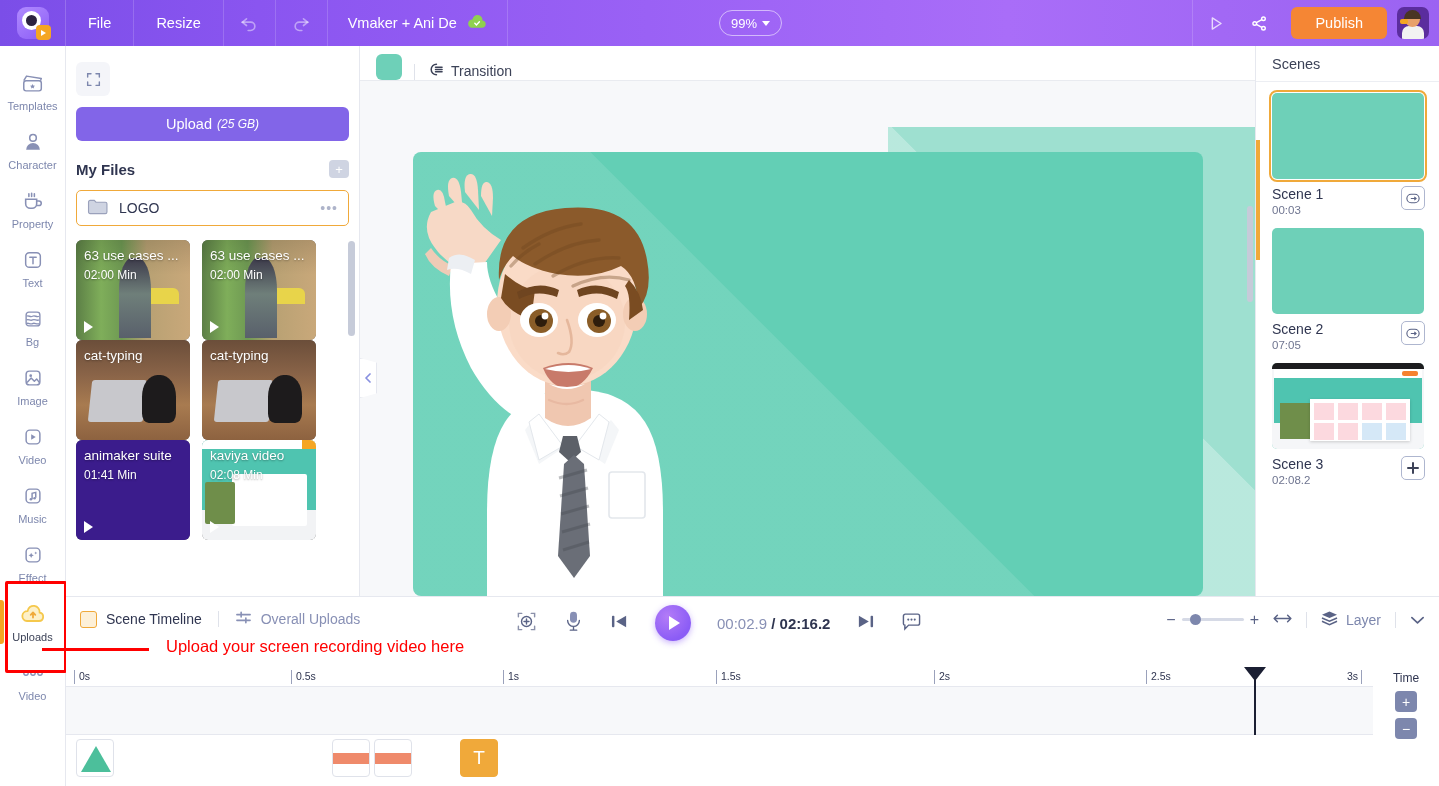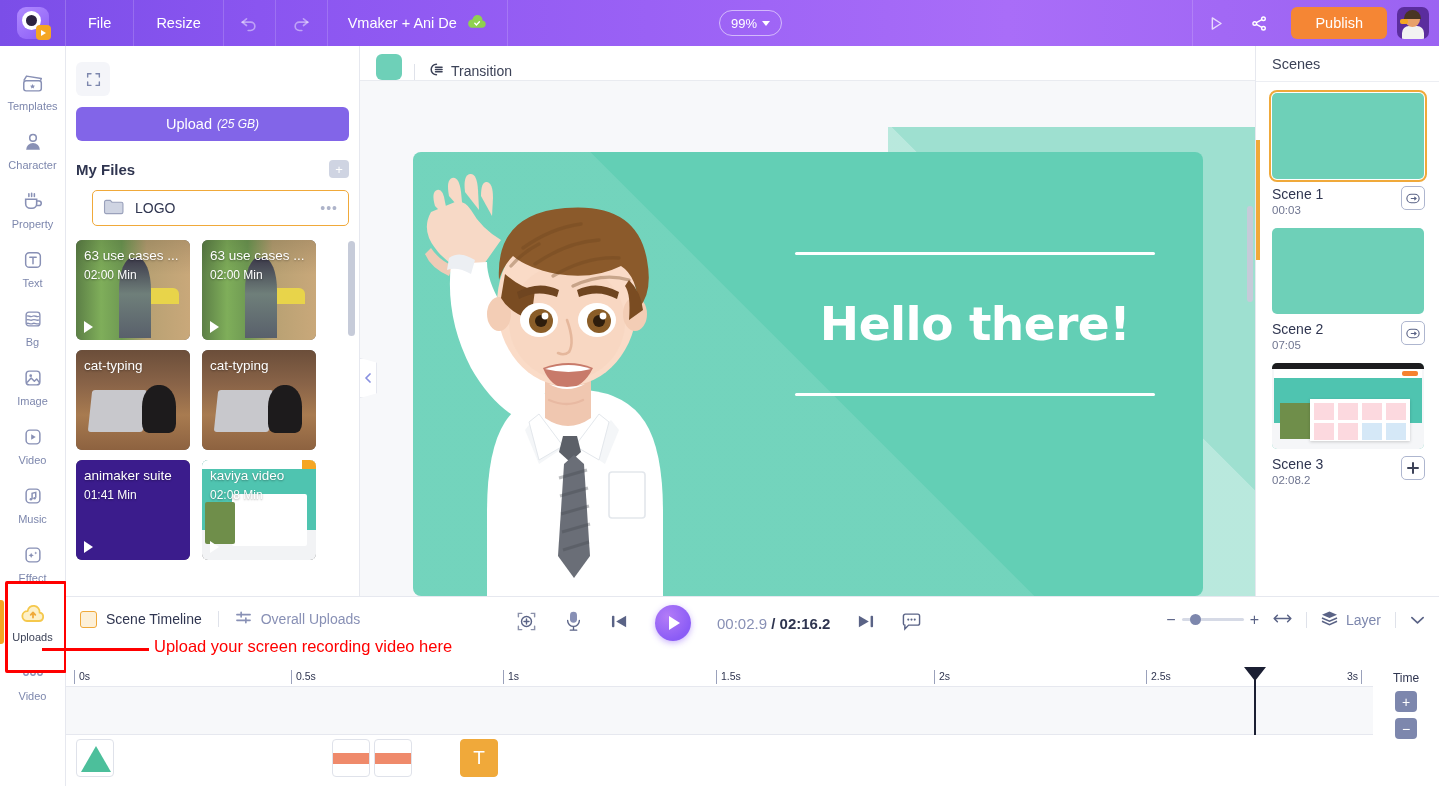--- a/index.html
+++ b/index.html
@@ -136,7 +136,7 @@
   }
   .folder-row {
     margin-top: 12px; height: 36px; border: 1px solid #f0a93a; border-radius: 5px;
-    display:flex; align-items:center; gap: 11px; padding: 0 10px; cursor:pointer; background:#fff;margin-left:16px;
+    display:flex; align-items:center; gap: 11px; padding: 0 10px; cursor:pointer; background:#fff;
   }
   .folder-name { font-size: 14px; color:#2f3550; flex:1; }
   .dots { color:#aeb4ca; font-size: 14px; letter-spacing:1px; }

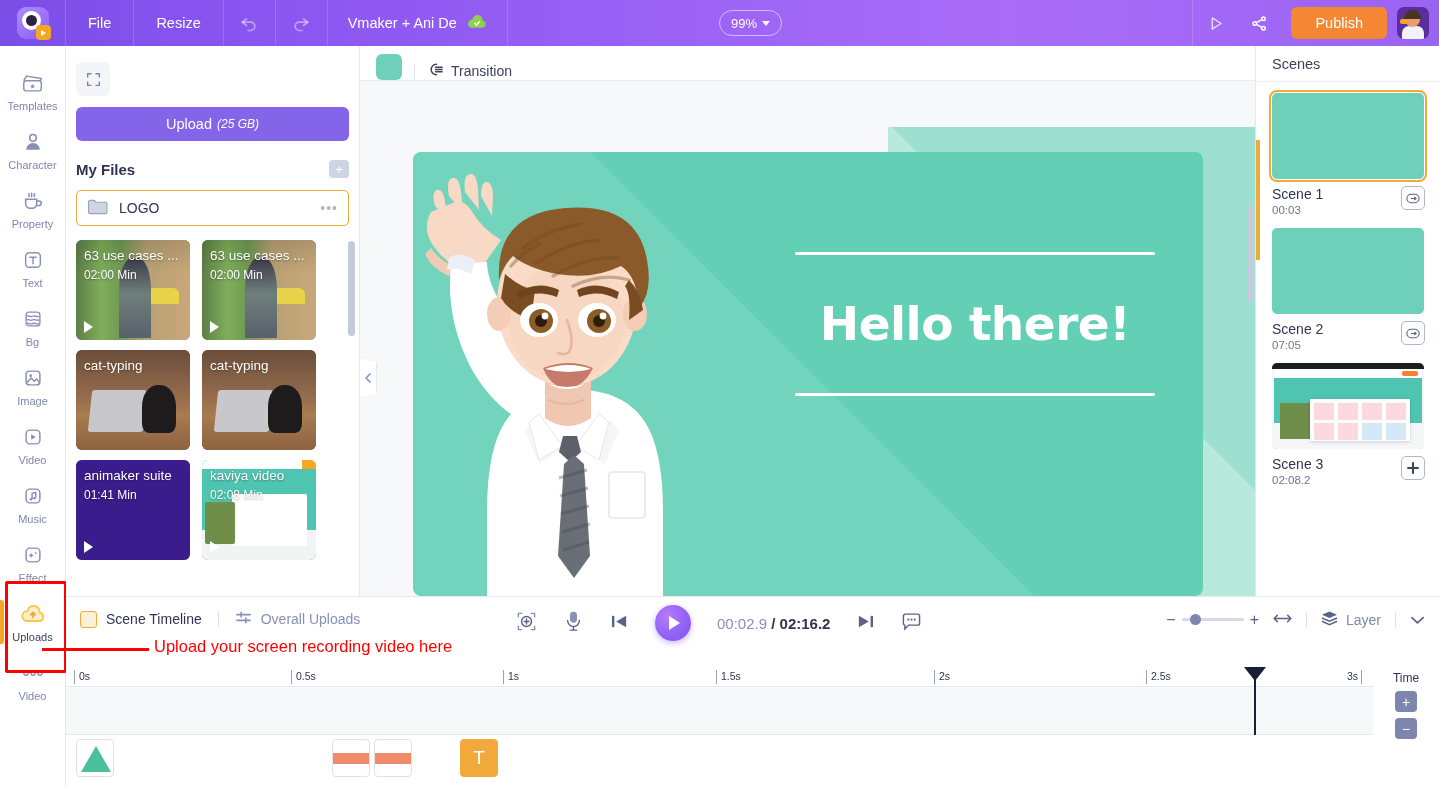--- a/index.html
+++ b/index.html
@@ -140,7 +140,7 @@
   }
   .folder-name { font-size: 14px; color:#2f3550; flex:1; }
   .dots { color:#aeb4ca; font-size: 14px; letter-spacing:1px; }
-  .thumbgrid { margin-top: 14px; display:flex; flex-wrap: wrap; gap: 10px 12px; }
+  .thumbgrid { margin-top: 14px; display:flex; flex-wrap: wrap; gap: 0 12px; }
   .thumb {
     width: 114px; height: 100px; border-radius: 6px; position: relative; overflow:hidden; cursor:pointer;
     background:#6b6b6b;

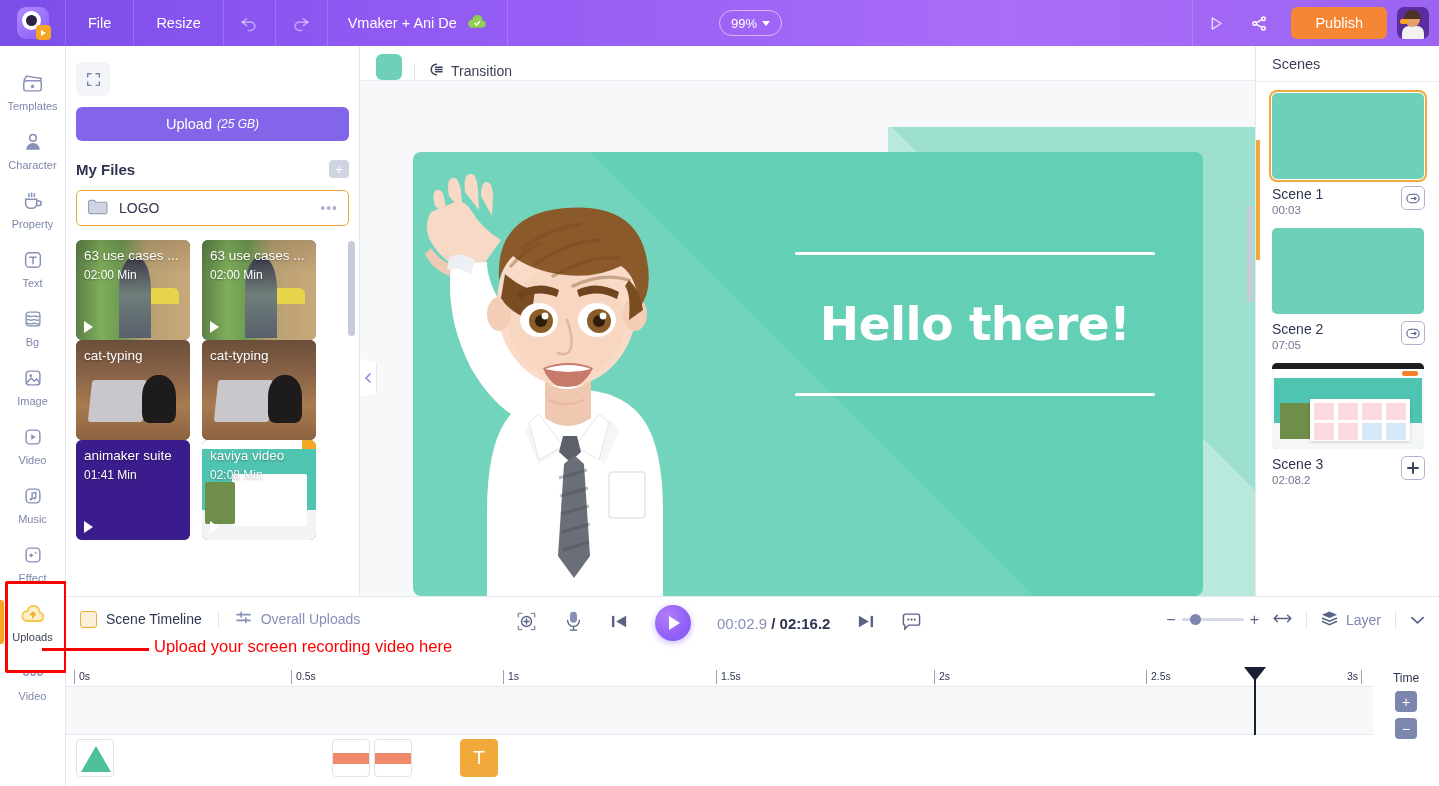--- a/index.html
+++ b/index.html
@@ -673,11 +673,6 @@
           <path d="M136 248 q18 8 34 0" fill="none" stroke="#e8b9a2" stroke-width="2.4" stroke-linecap="round"></path>
         </svg>
 
-        <div class="hello-block">
-          <div class="hello-rule"></div>
-          <div class="hello-text">Hello there!</div>
-          <div class="hello-rule"></div>
-        </div>
       </div>
     </div>
     <div class="vscroll-main"></div>

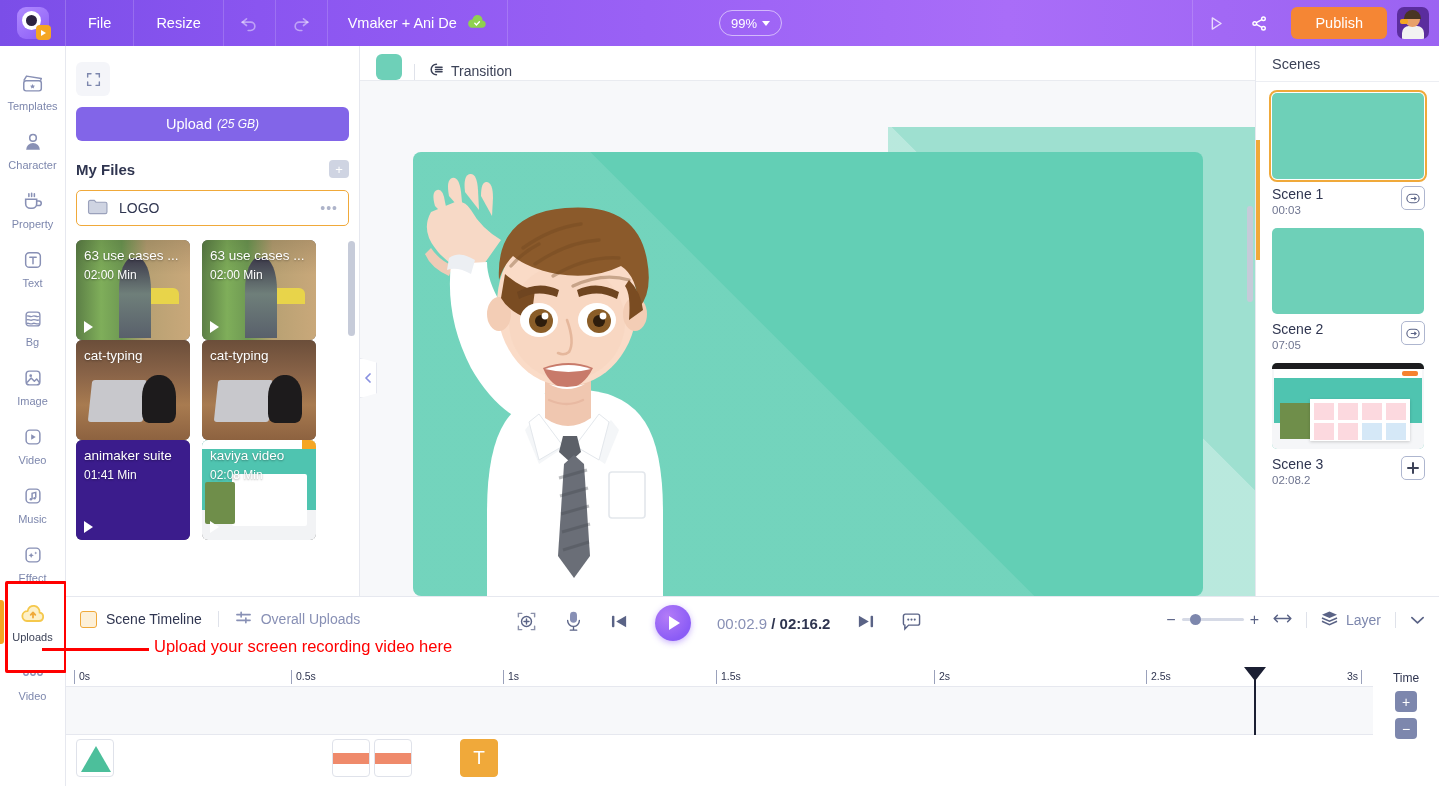--- a/index.html
+++ b/index.html
@@ -271,7 +271,7 @@
   .vline { width:1px; height:16px; background:#dfe2ea; }
   .annot-line { position:absolute; left: 42px; top: 648px; width: 107px; height: 3px; background:#ff0000; }
   .annot-text {
-    position:absolute; left: 154px; top: 637px; color:#ff0000; font-size: 16.5px; text-align: center;
+    position:absolute; left: 166px; top: 637px; color:#ff0000; font-size: 16.5px; text-align: center;
   }
   .tl-center { position:absolute; left: 450px; top: 8px; display:flex; align-items:center; gap: 26px; }
   .circle-play {

